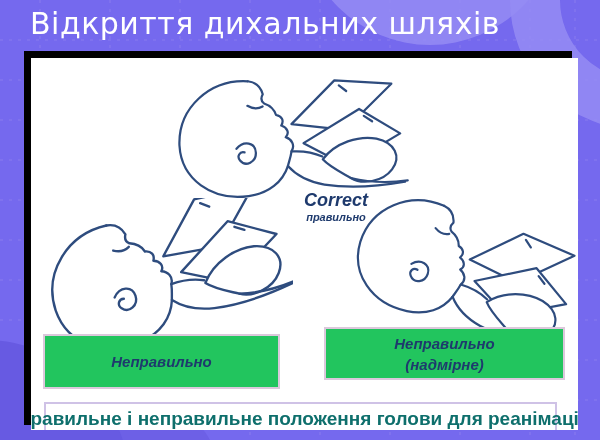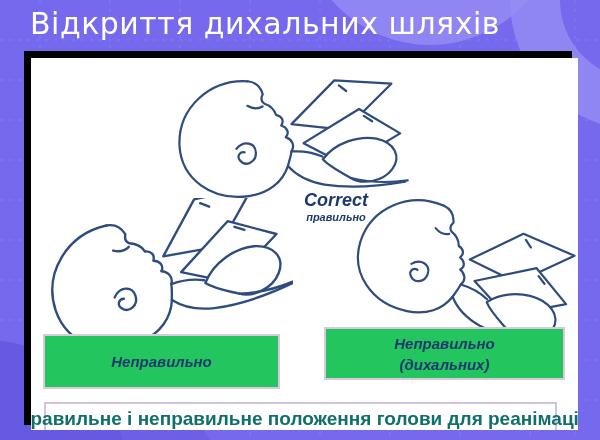--- a/index.html
+++ b/index.html
@@ -133,7 +133,7 @@
 
     <div class="label-box label-box-flexed">
       <span>Неправильно</span>
-      <span>(дихальних)</span>
+      <span>(надмірне)</span>
     </div>
 
     <div class="caption-box">

